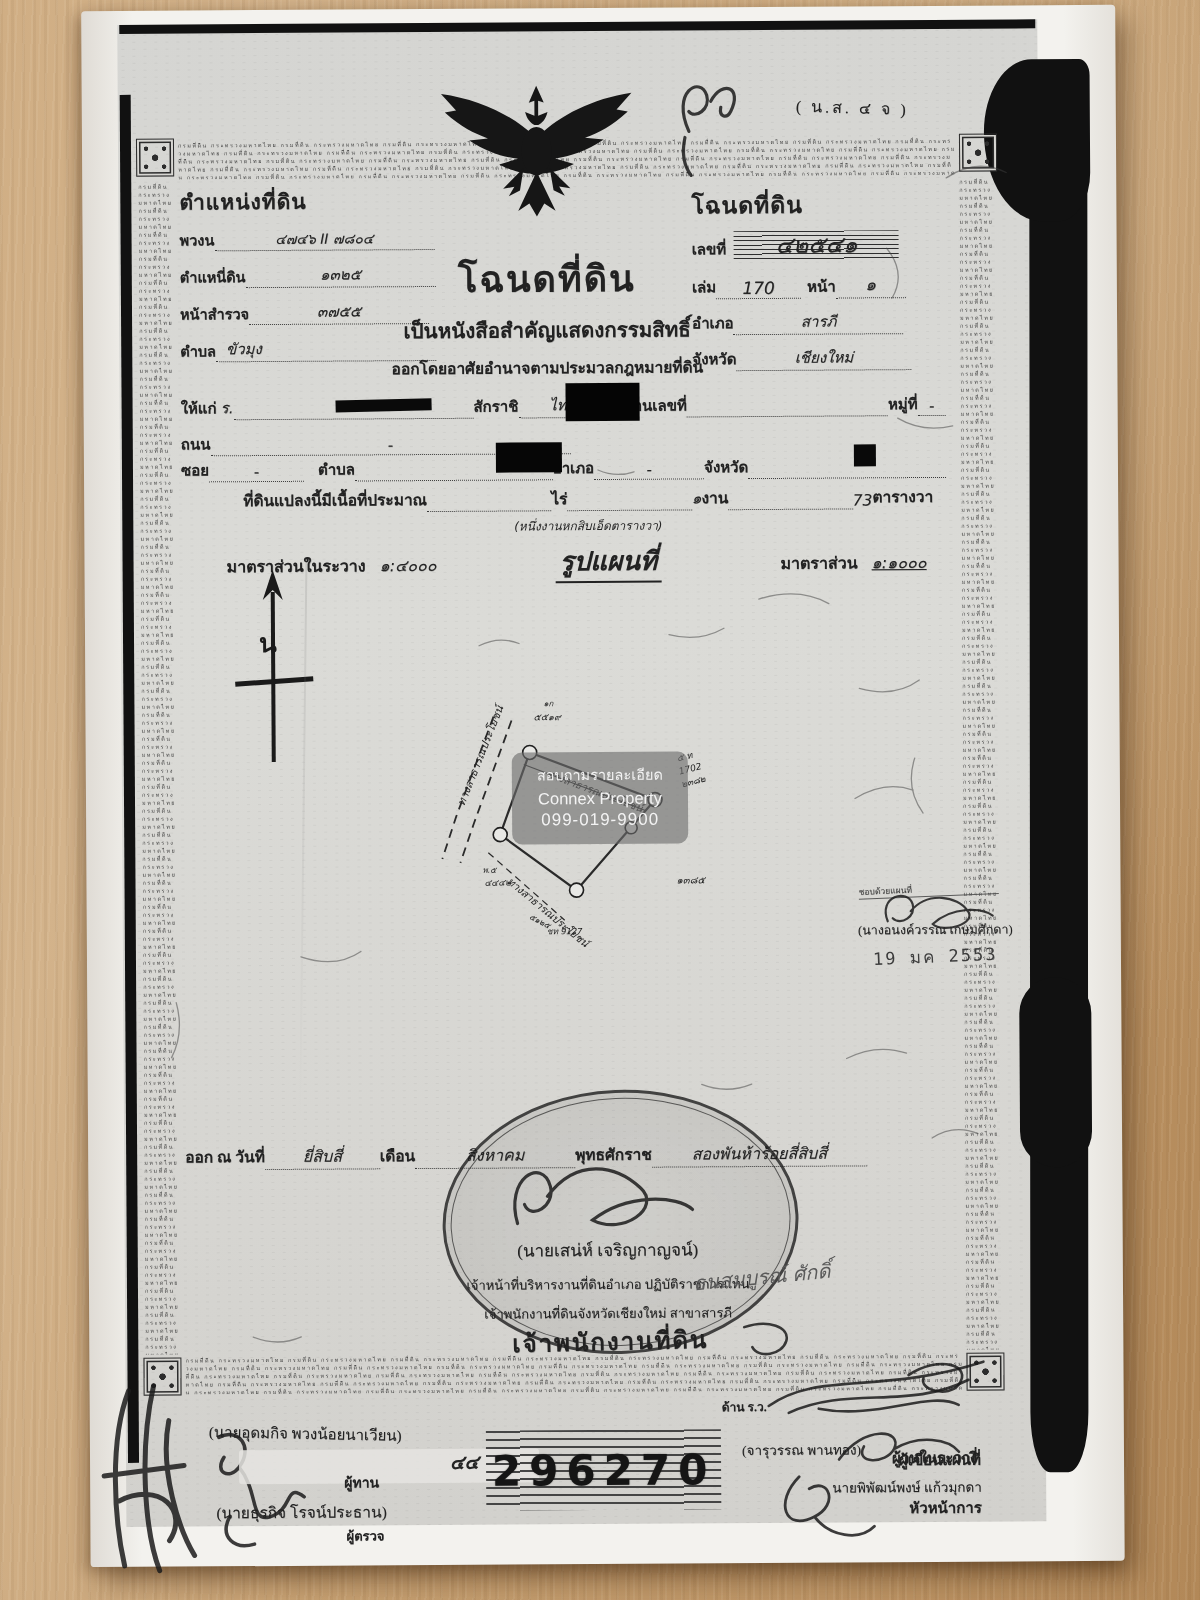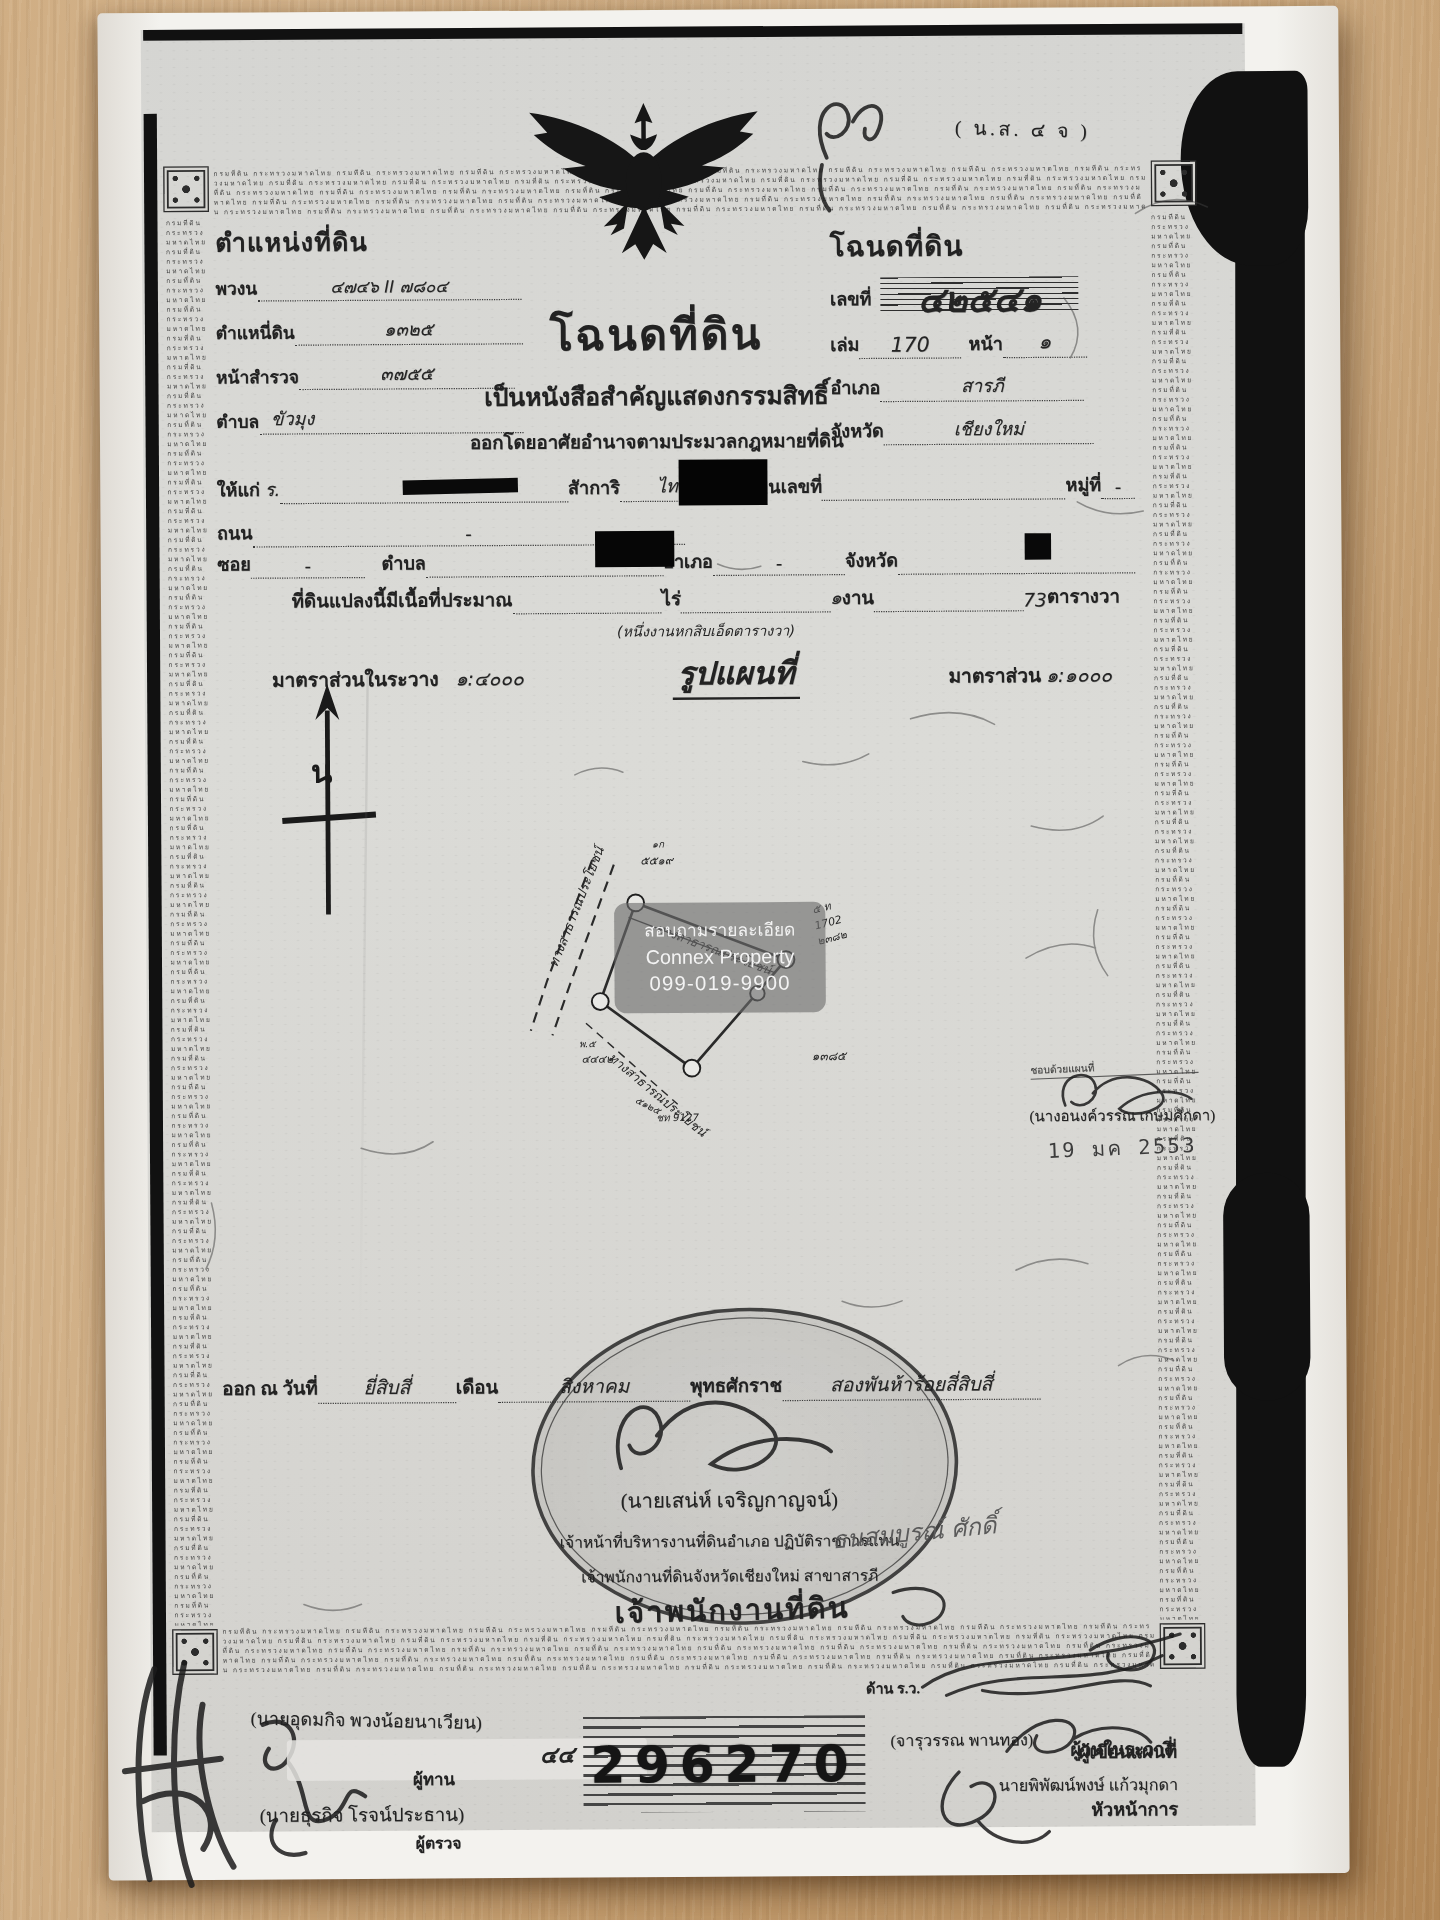--- a/index.html
+++ b/index.html
@@ -123,7 +123,7 @@
     <div class="row" style="margin-top:8px;font-size:15px;">
       <span class="lbl">เลขที่</span>
       <span style="display:inline-block;width:165px;height:30px;margin-left:8px;background:repeating-linear-gradient(180deg,#2e2e2e 0 1px, transparent 1px 4.5px);text-align:center;">
-        <span class="hand" style="font-size:29px;font-weight:bold;position:relative;top:-4px;">๔๒๕๔๑</span>
+        <span class="hand" style="font-size:23px;font-weight:normal;position:relative;top:-4px;">๔๒๕๔๑</span>
       </span>
     </div>
     <div class="row" style="margin-top:10px;font-size:15px;">

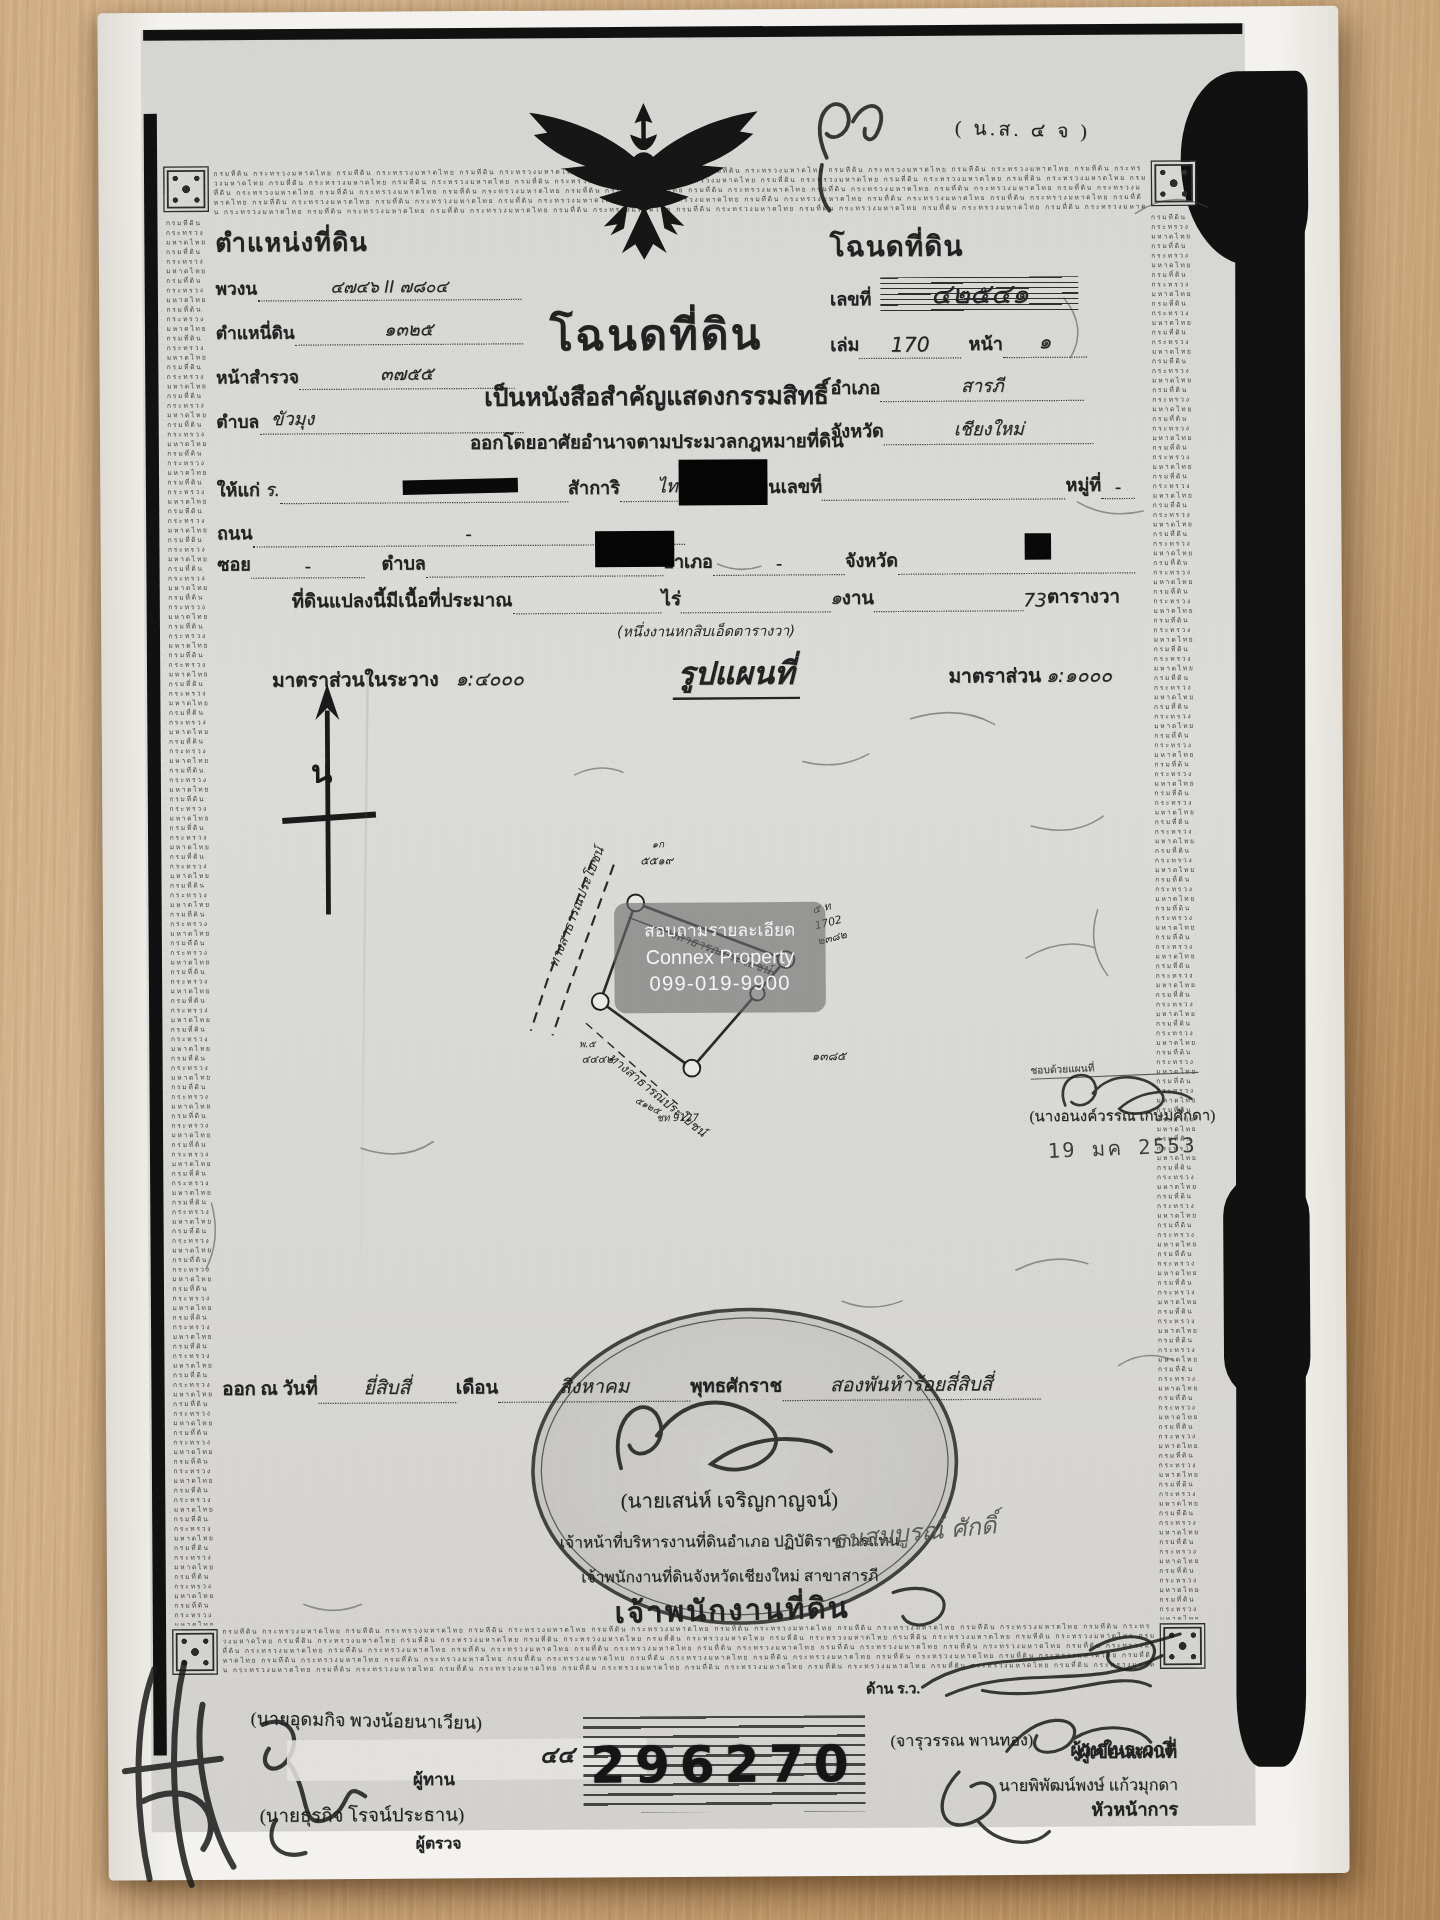--- a/index.html
+++ b/index.html
@@ -153,7 +153,7 @@
       <span class="lbl">ให้แก่</span>
       <span class="hand" style="margin-left:4px;">ร.</span>
       <span class="grow" style="min-width:240px;"></span>
-      <span class="lbl">สัาการิ</span>
+      <span class="lbl">สักราชิ</span>
       <span class="seg hand" style="width:88px;">ไทย</span>
       <span class="lbl">อยู่บ้านเลขที่</span>
       <span class="grow" style="min-width:80px;"></span>

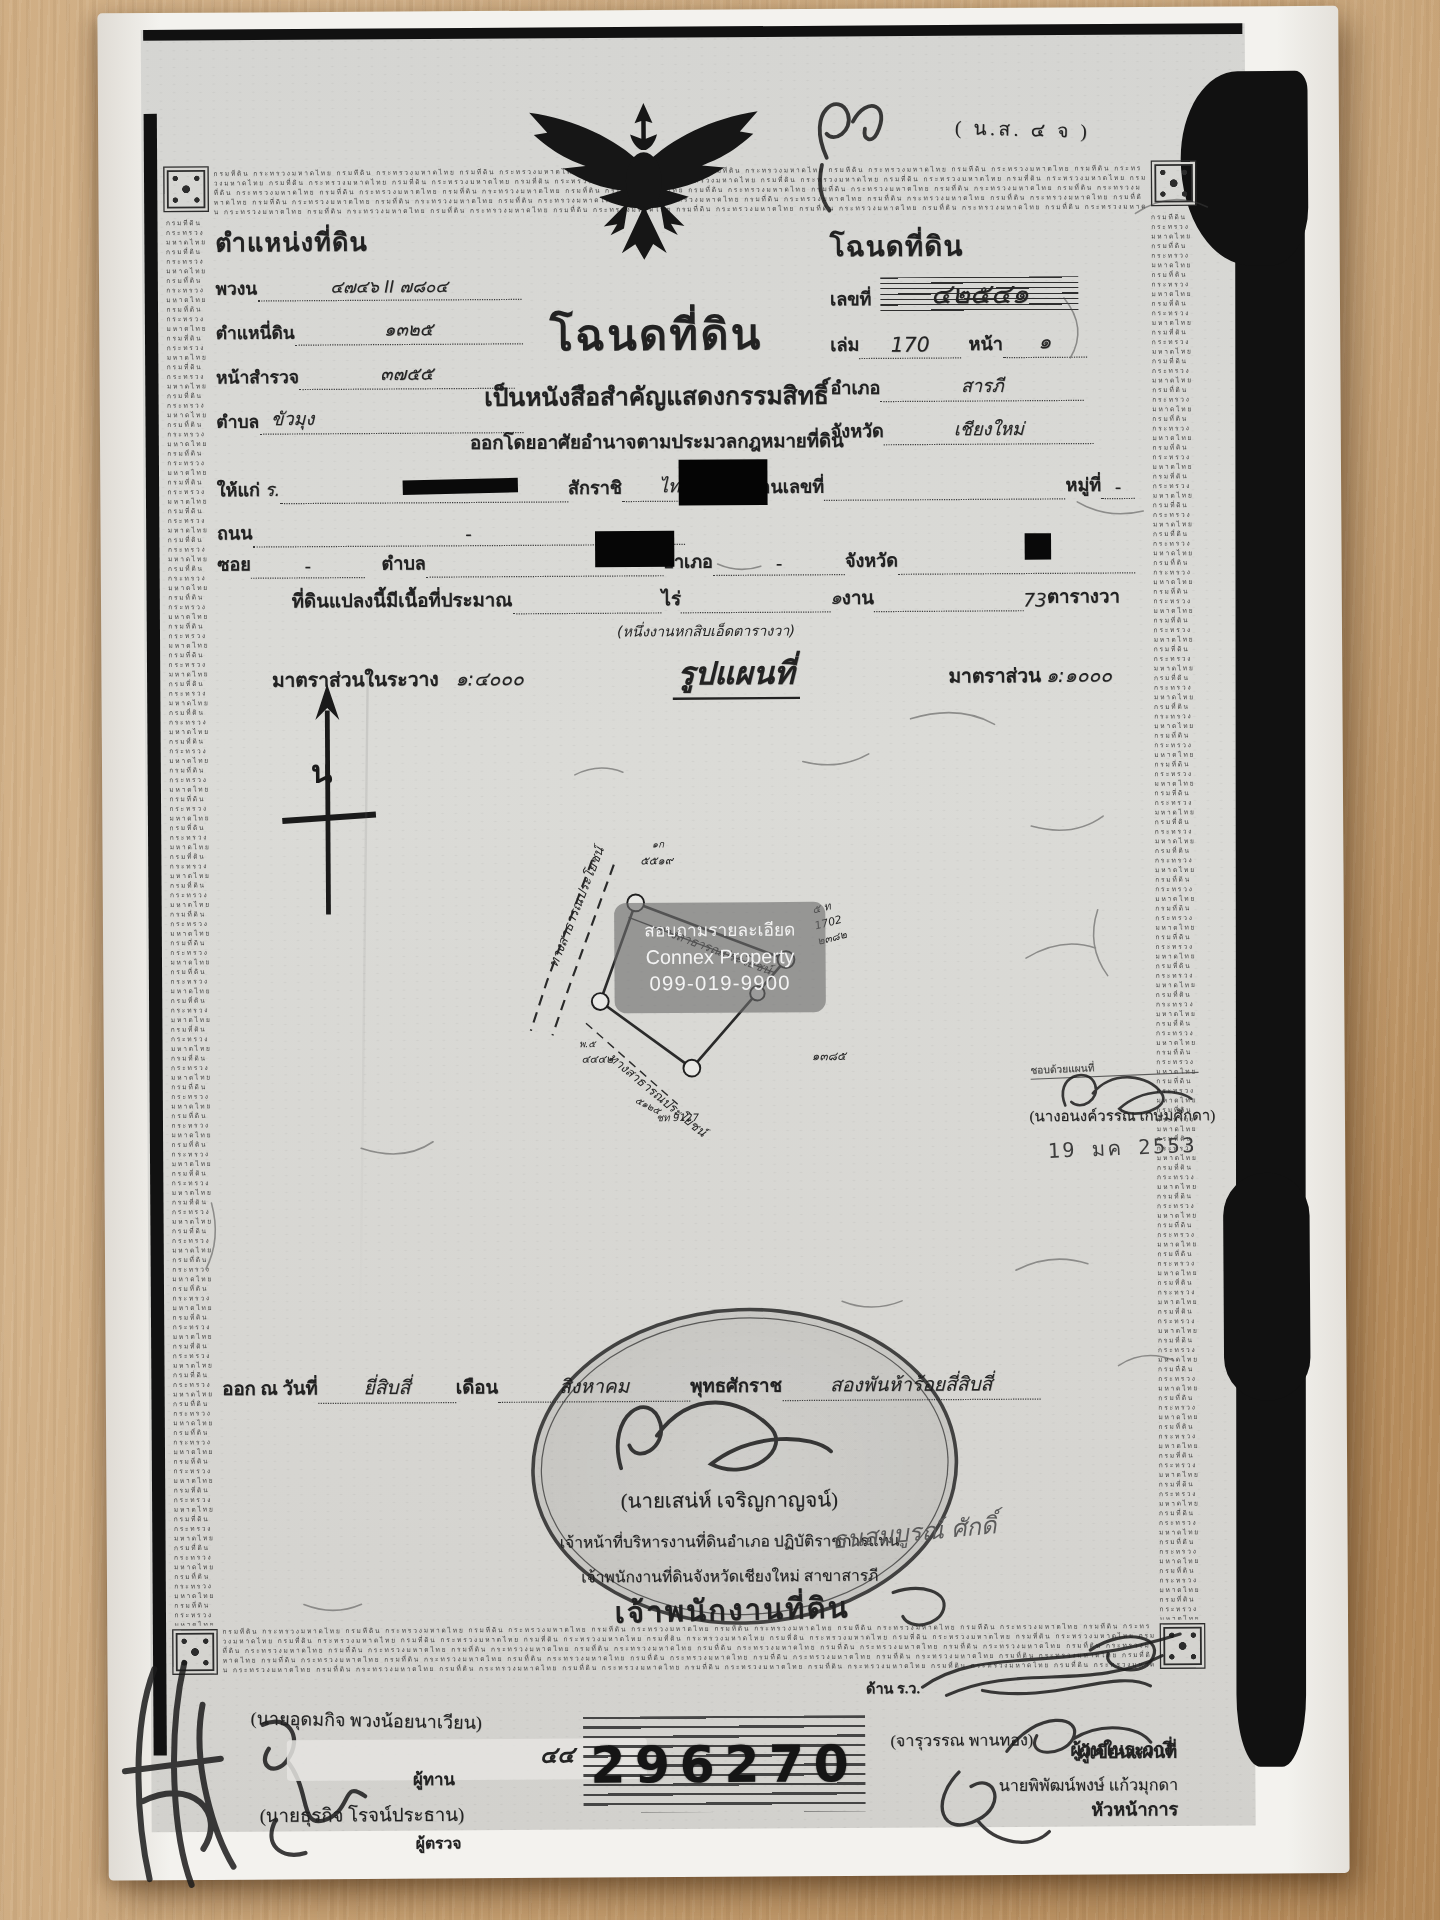--- a/index.html
+++ b/index.html
@@ -202,7 +202,7 @@
     <span class="lbl" style="font-size:26px;border-bottom:2.5px solid #222;padding:0 4px;font-style:italic;">รูปแผนที่</span>
     <span>
       <span class="lbl">มาตราส่วน</span>
-      <span class="hand" style="">๑:๑๐๐๐</span>
+      <span class="hand" style="margin-left:10px;text-decoration:underline;">๑:๑๐๐๐</span>
     </span>
   </div>
 

